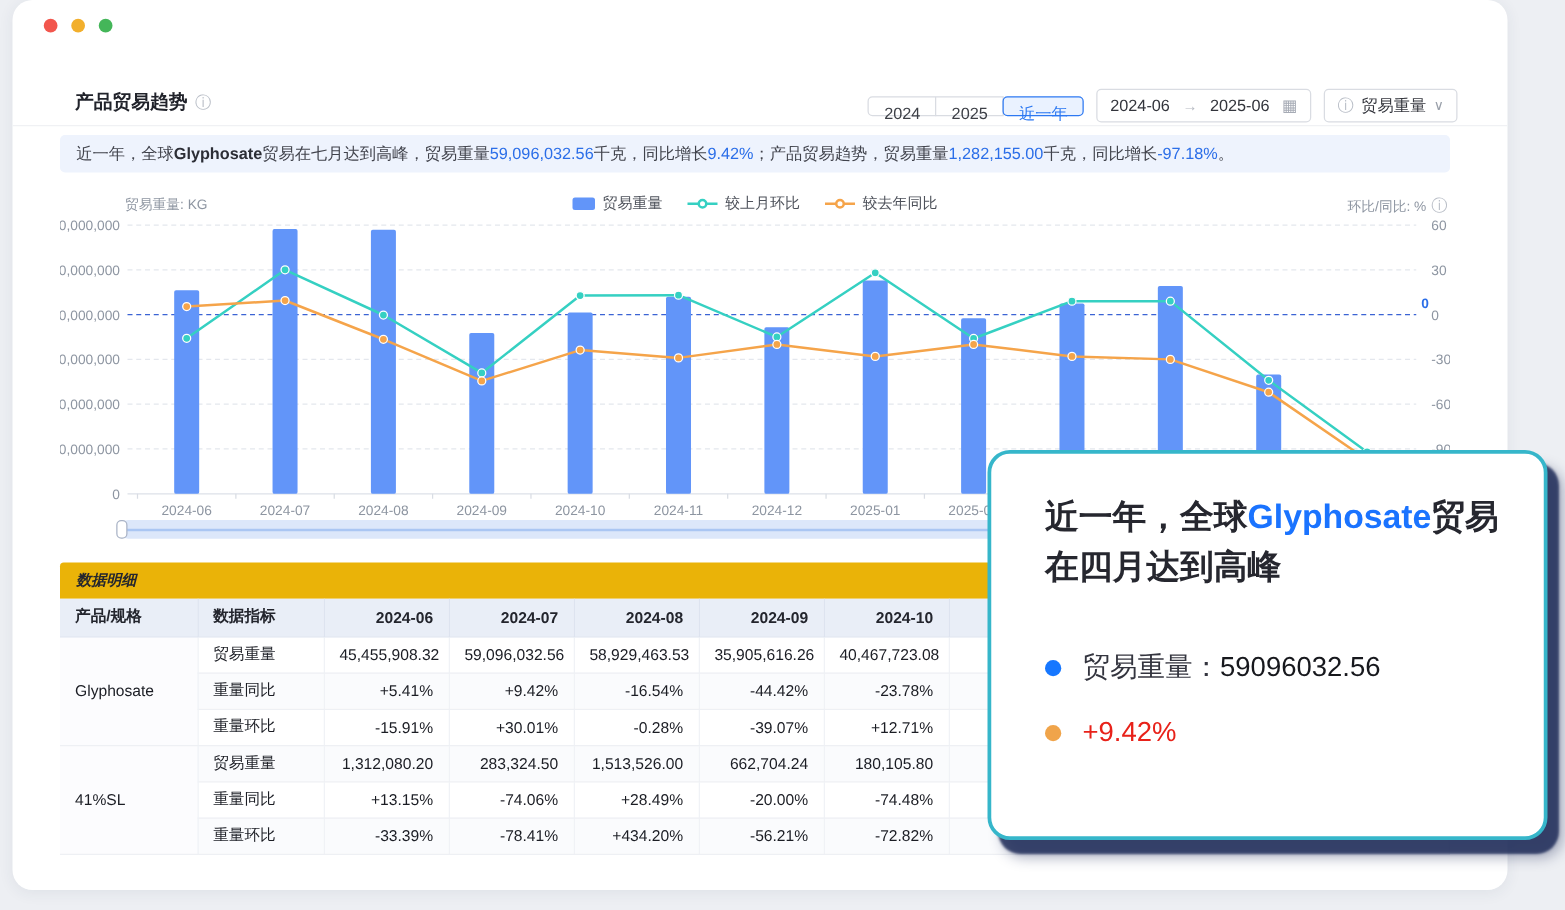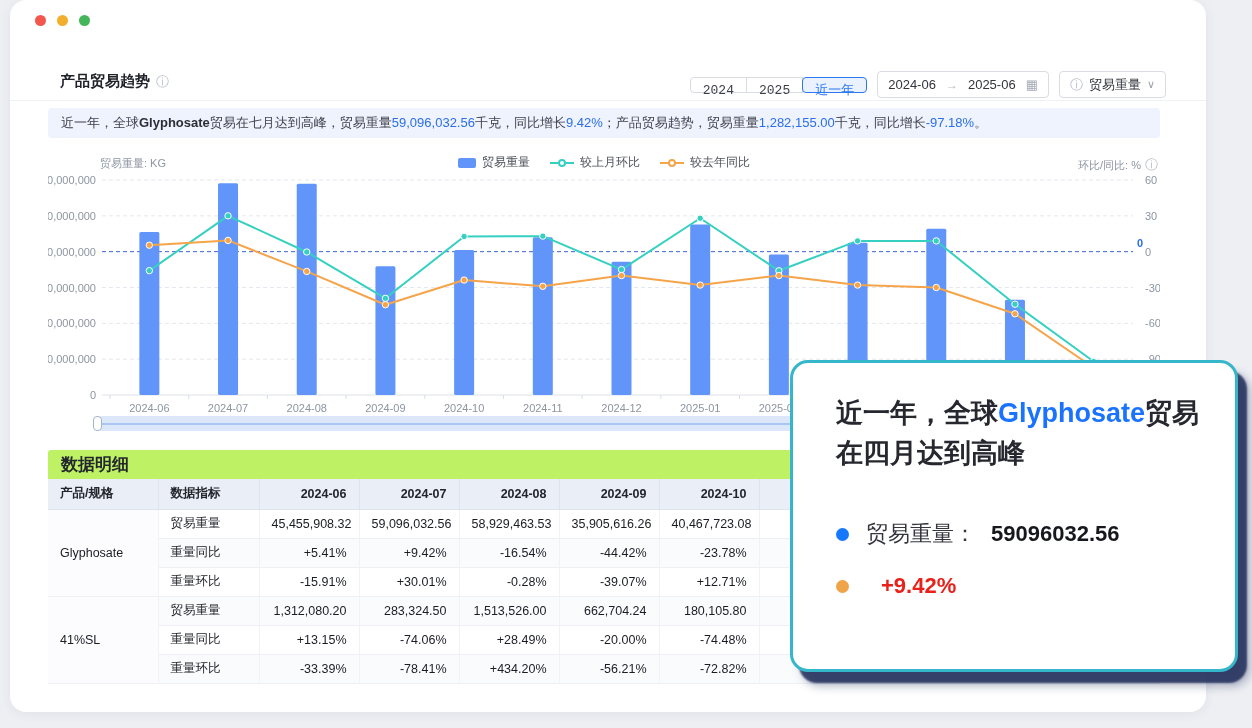--- a/index.html
+++ b/index.html
@@ -19,7 +19,7 @@
   .controls { position:absolute; right:40px; top:71px; display:flex; gap:10px; align-items:center; }
   .seg-group { display:flex; }
   .seg-btn { min-width:48px; padding:0 12px; height:16px; line-height:25px; text-align:left; font-size:13px; color:#3c3f46;
-             border:1px solid #d9dce2; background:#fff; margin-left:-1px; cursor:pointer;font-family:Liberation Mono, monospace; }
+             border:1px solid #d9dce2; background:#fff; margin-left:-1px; cursor:pointer; }
   .seg-btn:first-child { border-radius:4px 0 0 4px; margin-left:0; }
   .seg-btn:last-child { border-radius:0 4px 4px 0; }
   .seg-btn.active { color:#2c78f2; border-color:#2c78f2; background:#eaf2ff; position:relative; z-index:2; border-radius:4px; }

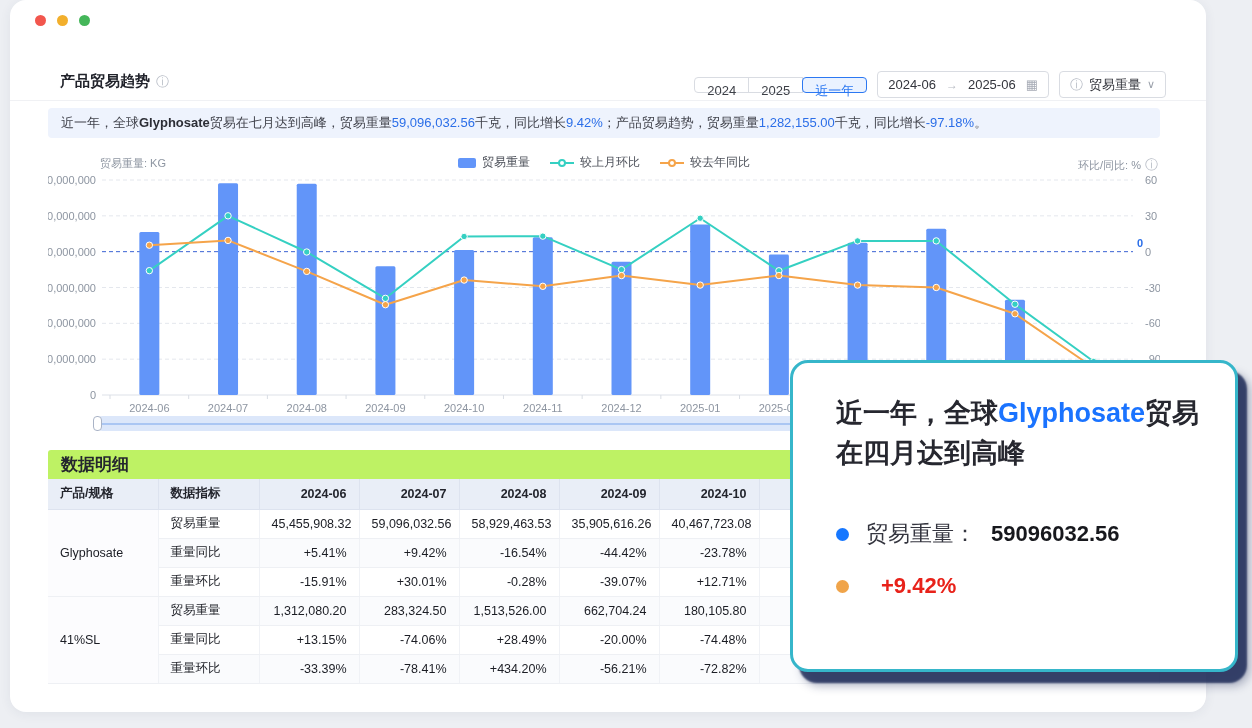--- a/index.html
+++ b/index.html
@@ -59,8 +59,8 @@
 
   
   .tbl-wrap { position:absolute; left:38px; top:450px; width:1112px; }
-  .tbl-section { height:29px; line-height:29px; background:#bef264; font-size:17px; font-weight:700; color:#24262e;
-                 padding-left:13px; border-radius:3px 3px 0 0; }
+  .tbl-section { height:29px; line-height:29px; background:#eab308; font-size:12px; font-weight:700; color:#24262e;
+                 padding-left:13px; border-radius:3px 3px 0 0;font-style:italic; }
   table.data { width:100%; border-collapse:collapse; table-layout:fixed; font-size:12.5px; }
   table.data th { background:#e9eef7; font-weight:700; color:#23252d; height:30px; border-right:1px solid #dde3ef; border-bottom:1px solid #dde3ef; padding:0 12px; }
   table.data td { height:29px; border-right:1px solid #f0f2f6; border-bottom:1px solid #eef0f4; padding:0 12px; color:#1b1d24; background:#fff; }

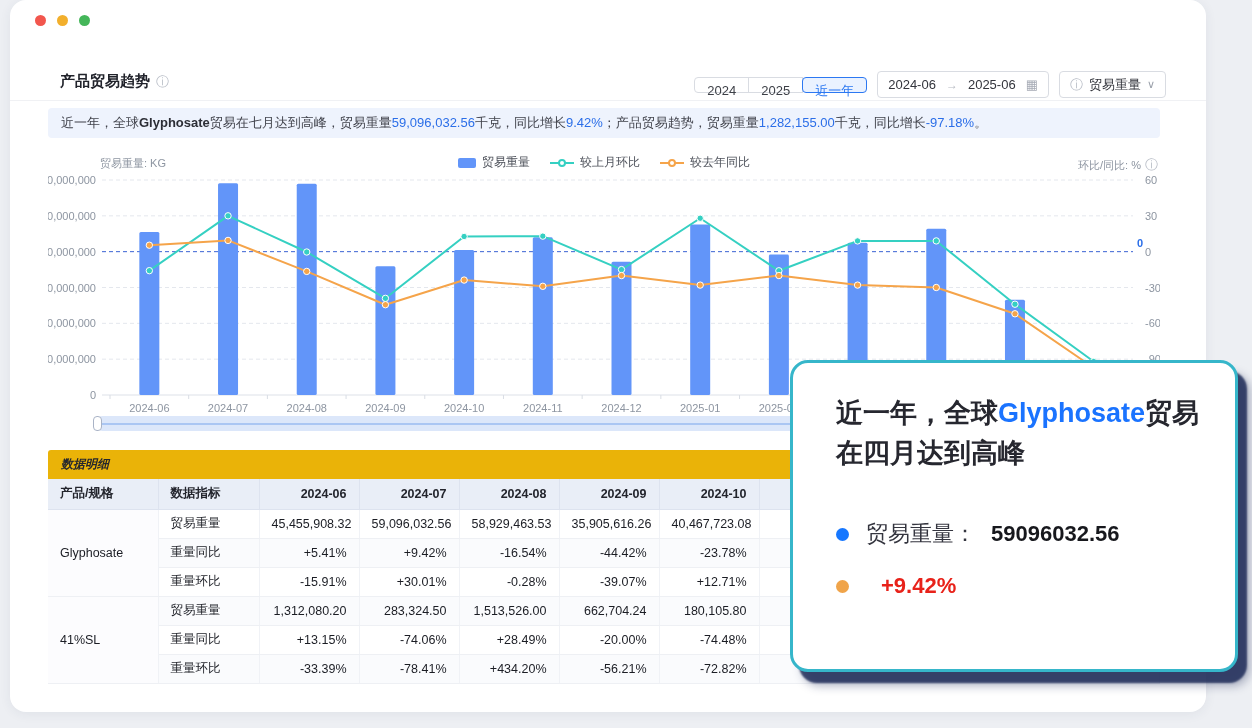--- a/index.html
+++ b/index.html
@@ -81,7 +81,7 @@
   .pp-item { display:flex; align-items:center; height:38px; margin-top:14px; font-size:22px; color:#34353f; }
   .pp-dot { width:13px; height:13px; border-radius:50%; margin-right:17px; flex:0 0 13px; }
   .pp-label { font-weight:500; }
-  .pp-val { margin-left:15px; font-weight:700; color:#17181d; }
+  .pp-val { font-weight:400; color:#17181d; }
   .pp-val.red { color:#e8221a; }
 </style>
 </head>

